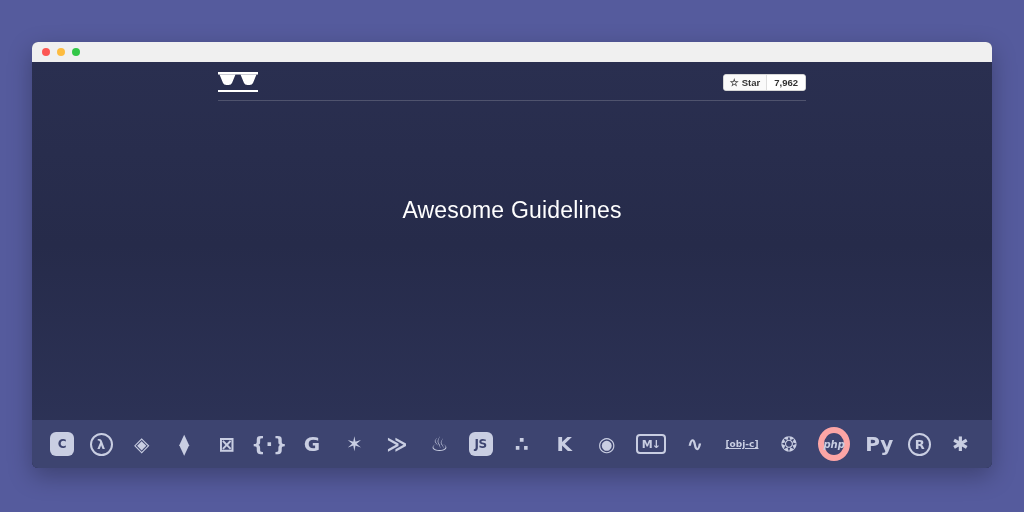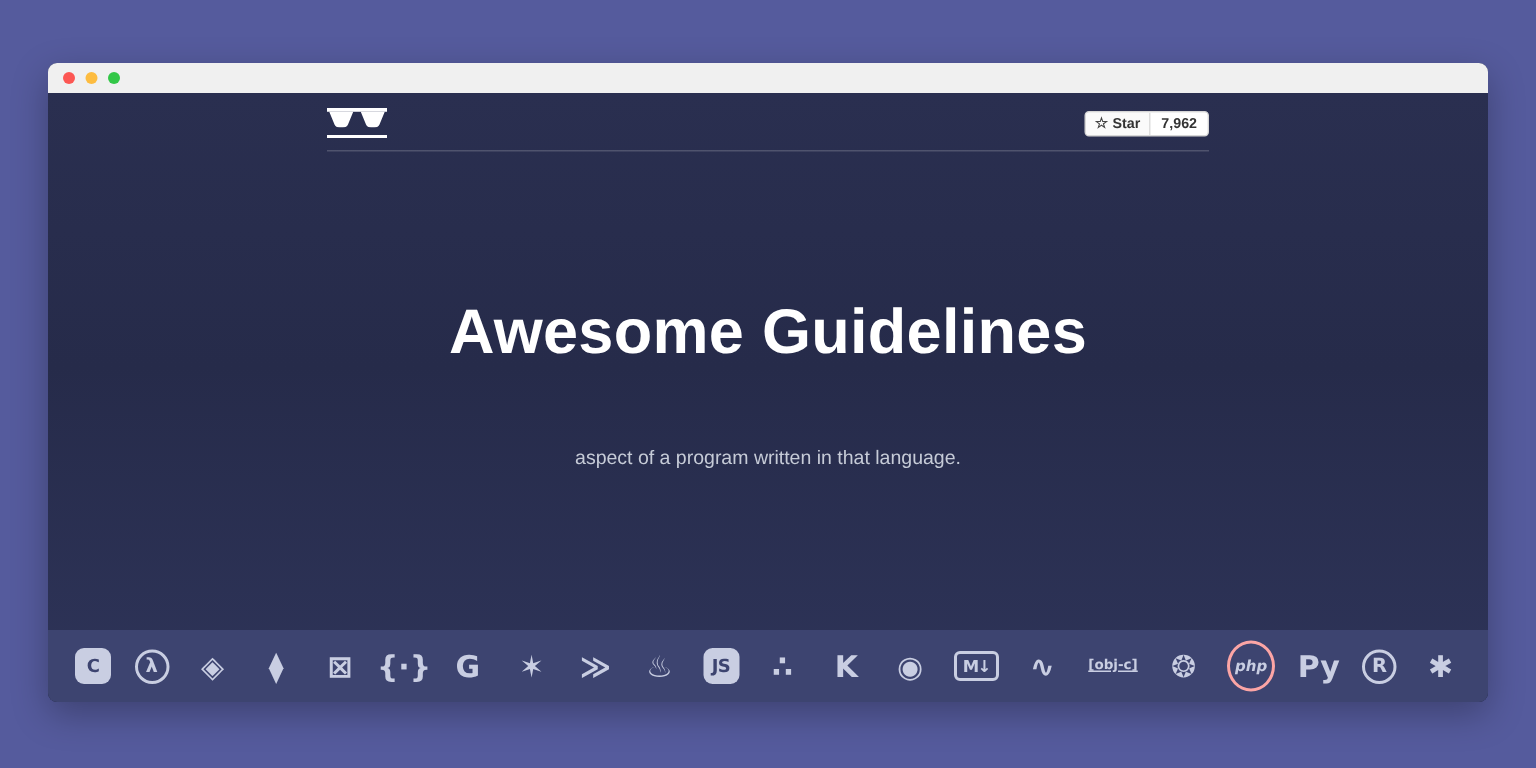--- a/index.html
+++ b/index.html
@@ -55,8 +55,8 @@
   .star-count { padding: 0 7px; border-left: 1px solid #ddd; background: #fff; }
   .hero { flex: 1; text-align: center; padding-top: 96px; }
   .hero h1 {
-    margin: 0 0 6px; color: #ffffff;
-    font-size: 42px; font-weight: 700; letter-spacing: .2px;
+    margin: 0 0 16px; color: #ffffff;
+    font-size: 23px; font-weight: 400; letter-spacing: .2px;
   }
   .sub {
     margin: 0; color: #c6cbd7; font-size: 13px; line-height: 1.65;

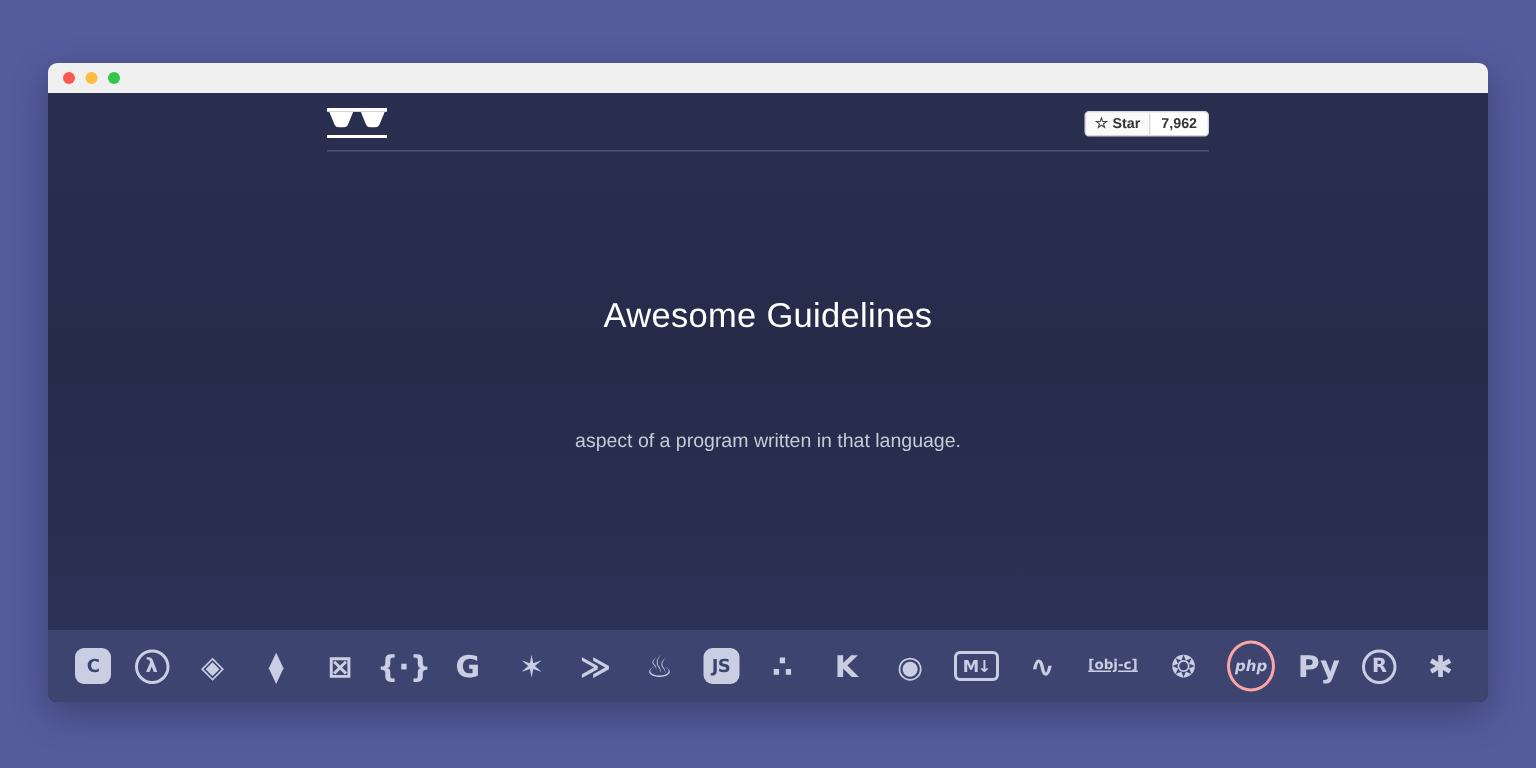--- a/index.html
+++ b/index.html
@@ -131,7 +131,6 @@
       <p class="sub">
         <br>
         <br>
-        <span>aspect of a program written in that language.</span>
       </p>
     </main>
 

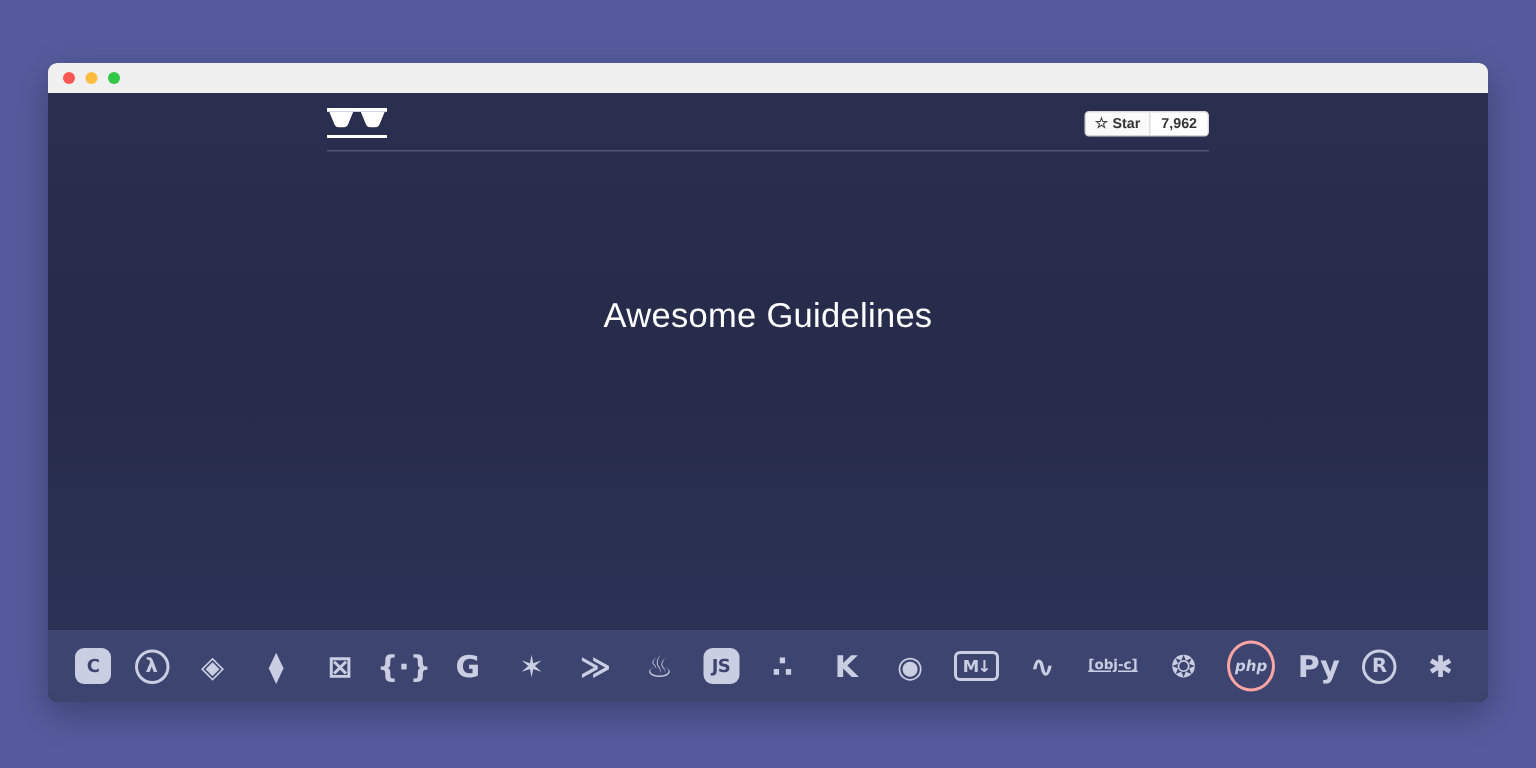--- a/index.html
+++ b/index.html
@@ -86,7 +86,7 @@
     font-size: 11px; width: 30px; height: 20px; letter-spacing: -1px;
   }
   .lang-icon.oval {
-    border: 2px solid #fca5a5; border-radius: 50%;
+    border: 6px solid #fca5a5; border-radius: 50%;
     width: 32px; height: 34px; font-size: 10px; font-style: italic;
   }
   .lang-icon.text { font-size: 9px; width: 36px; letter-spacing: 0; text-decoration: underline; }

